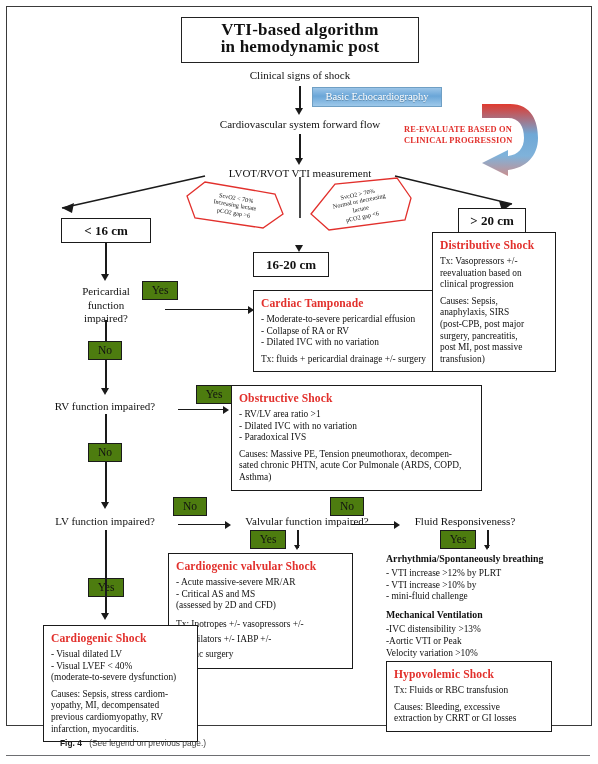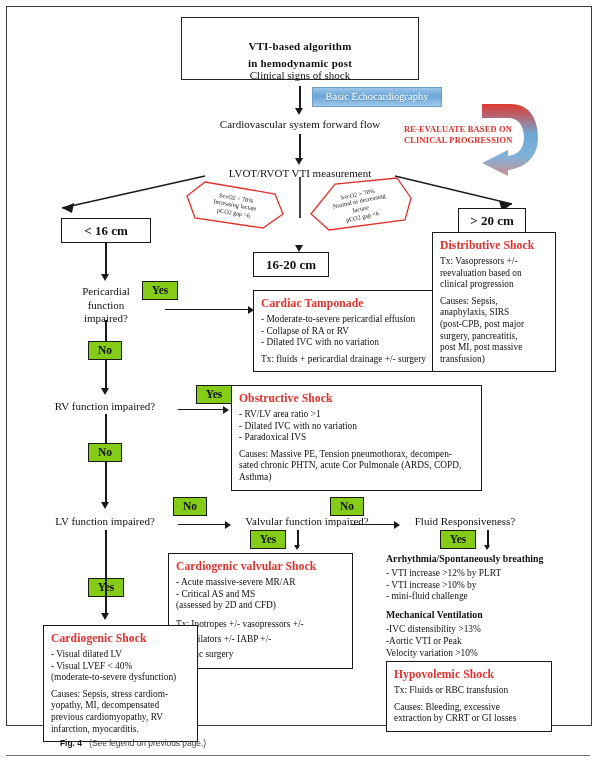--- a/index.html
+++ b/index.html
@@ -23,9 +23,9 @@
     border:1px solid #222;
     text-align:center;
     font-weight:bold;
-    font-size:11px;
+    font-size:17px;
     line-height:17px;
-    padding:20px 10px 7px;
+    padding:3px 10px 7px;
     letter-spacing:.2px;
   }
 

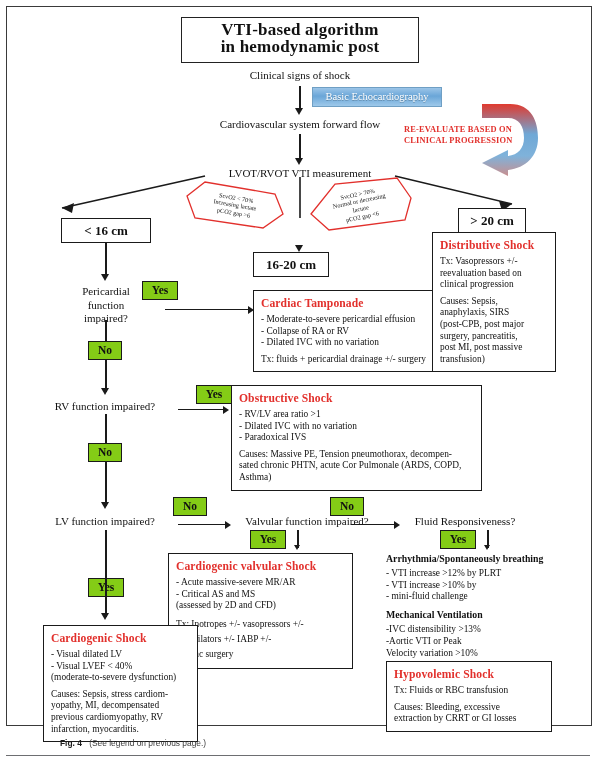--- a/index.html
+++ b/index.html
@@ -40,8 +40,8 @@
     font-size:13px;line-height:15px;padding:4px 8px;background:#fff;
   }
   .yesno{
-    border:1.4px solid #1a1a1a;text-align:center;font-weight:bold;
-    font-size:11.5px;line-height:13px;padding:2px 7px;background:#84cc16;
+    border:1.4px solid #1a1a1a;text-align:center;font-weight:normal;
+    font-size:11.5px;line-height:13px;padding:2px 7px;background:#4d7c0f;
   }
 
   

